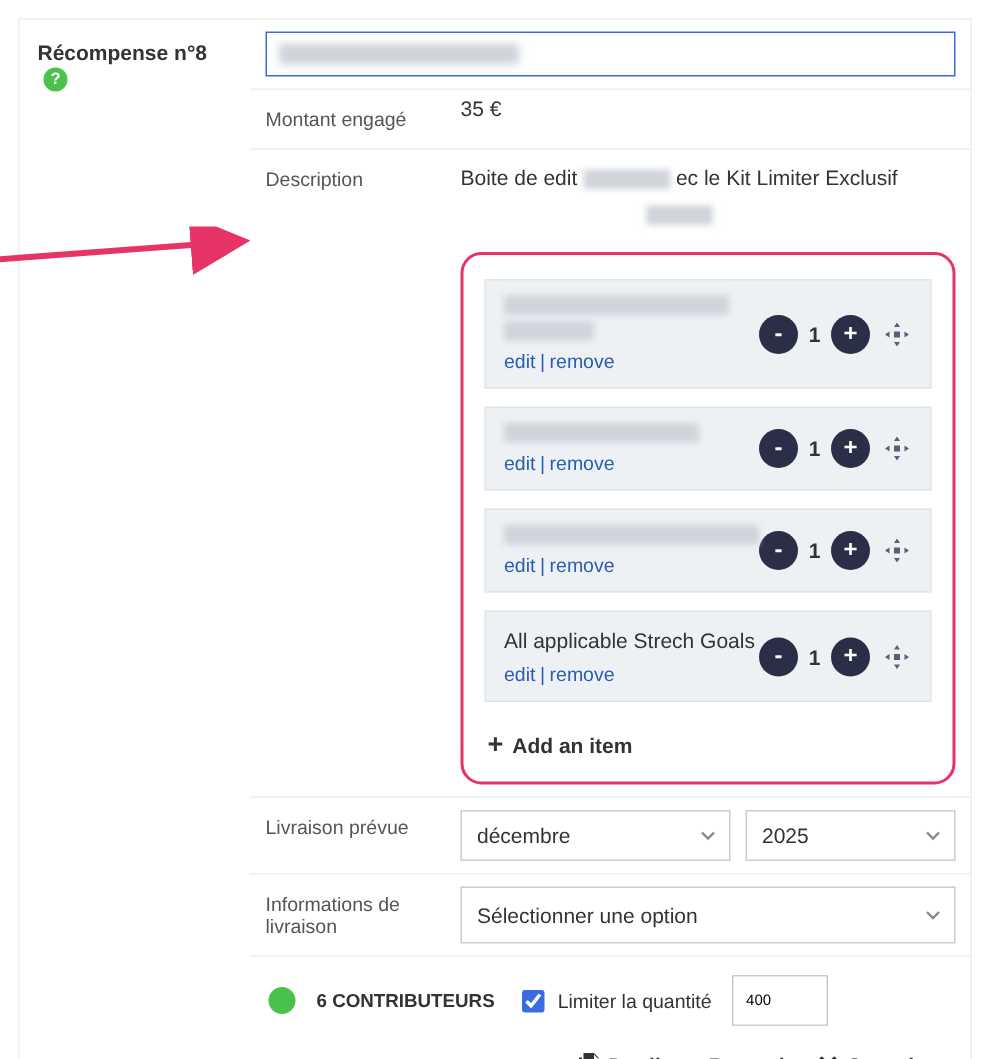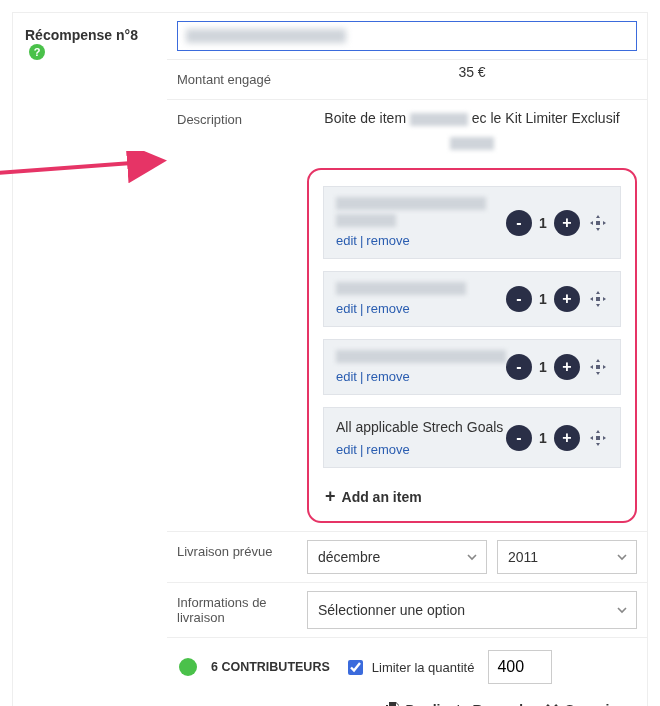--- a/index.html
+++ b/index.html
@@ -19,7 +19,7 @@
   .row { display: flex; border-bottom: 1px solid #eee; }
   .row:first-child { border-top: none; }
   .lab { width: 130px; padding: 12px 10px; color: #555; font-size: 13px; }
-  .val { flex: 1; padding: 8px 10px; display: flex; align-items: center; flex-direction: column; }
+  .val { flex: 1; padding: 8px 10px; display: flex; align-items: flex-start; flex-direction: column; }
   .inp {
     width: 100%; height: 30px; padding: 4px 8px;
     border: 1px solid #3b6bdc; font-size: 14px;

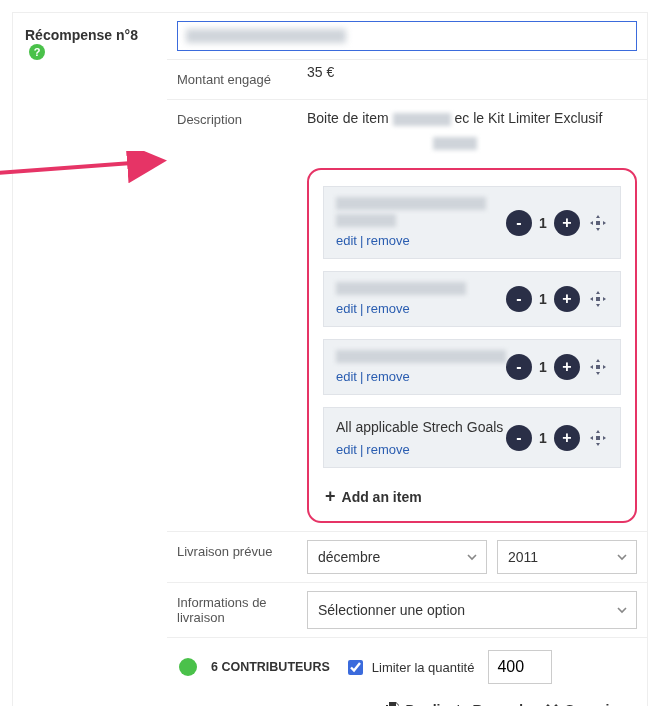--- a/index.html
+++ b/index.html
@@ -145,7 +145,7 @@
       <div class="lab">Description</div>
       <div class="val">
         <div class="desc-text">
-          <span>Boite de item</span>
+          <span>Boite de edit</span>
           <span class="desc-blur"></span>
           <span>ec le Kit Limiter Exclusif</span>
           <div class="desc-center"><span class="desc-blur sm"></span></div>

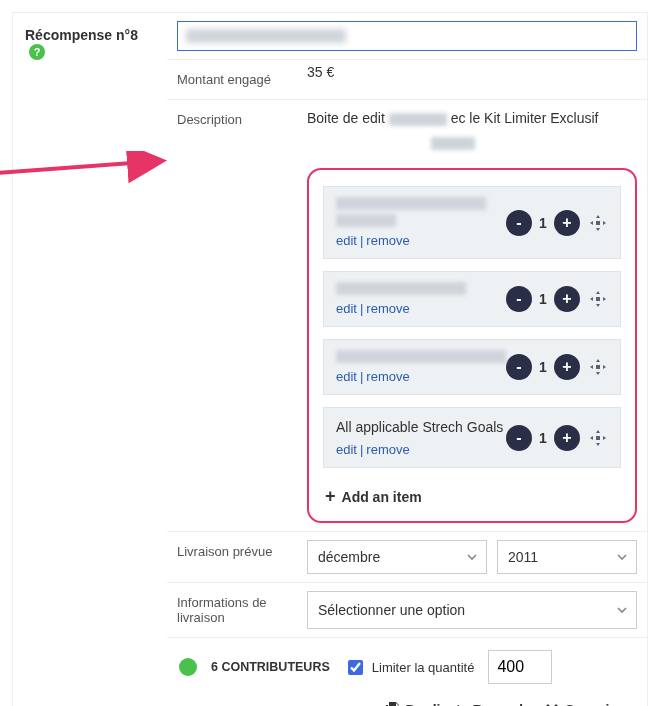--- a/index.html
+++ b/index.html
@@ -251,7 +251,7 @@
             </span>
           </div>
           <div class="sel year">
-            <span>2011</span>
+            <span>2025</span>
             <span class="chev">
               <svg width="12" height="12" viewBox="0 0 12 12">
                   <path d="M2 4l4 4 4-4" stroke="#888" stroke-width="1.6" fill="none"></path>

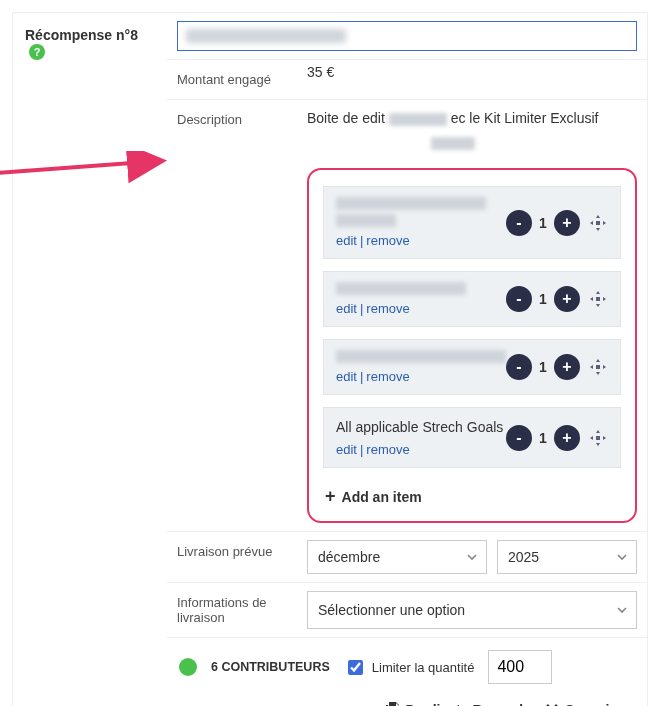--- a/index.html
+++ b/index.html
@@ -97,7 +97,7 @@
   .chk input { accent-color: #3b6bdc; width: 15px; height: 15px; }
   .qty-input {
     width: 64px; height: 34px; border: 1px solid #ccc; padding: 4px 8px;
-    font-size: 16px; text-align: left;
+    font-size: 10px; text-align: left;
   }
   .actions {
     padding: 10px 12px 14px; display: flex; justify-content: flex-end; gap: 22px;

